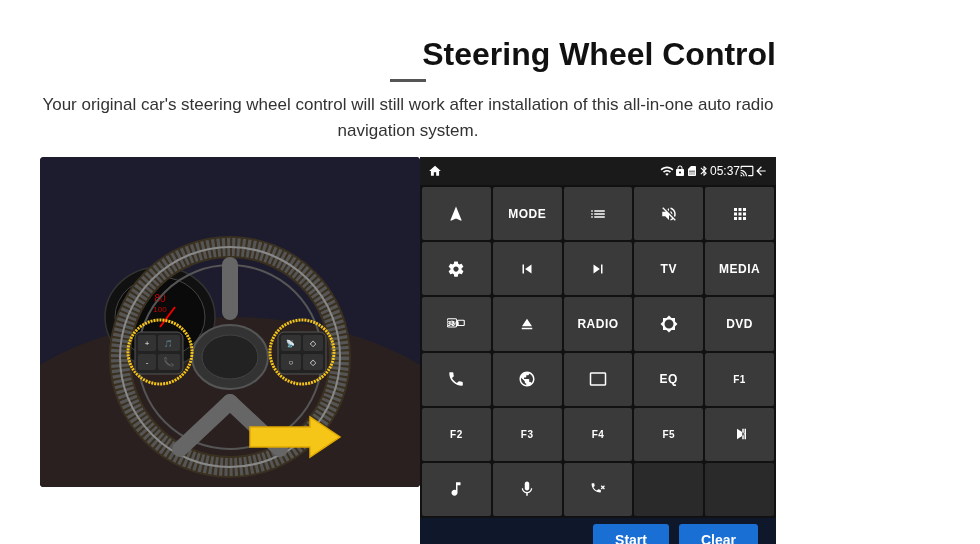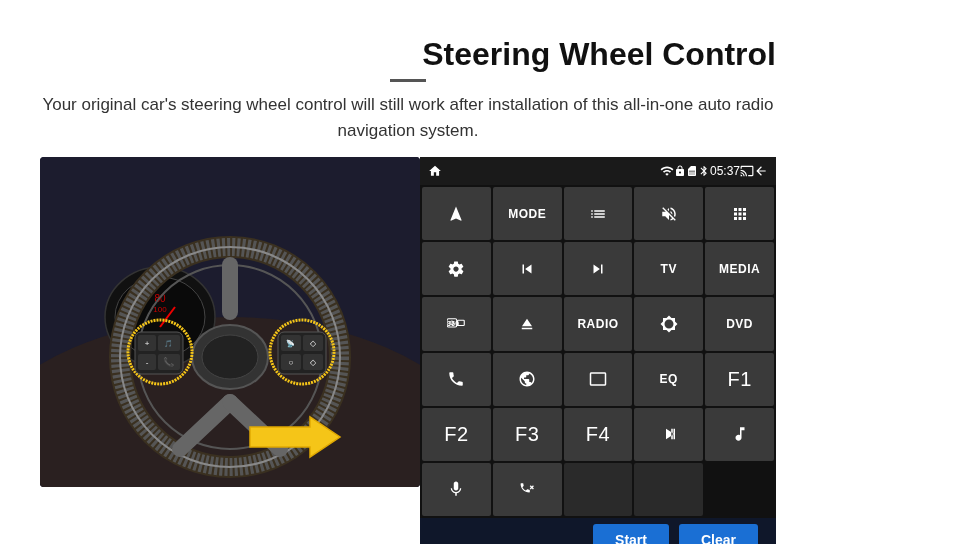--- a/index.html
+++ b/index.html
@@ -119,7 +119,7 @@
     }
 
     .ctrl-btn.text-btn { font-size: 12px; font-weight: 700; }
-    .ctrl-btn.f-btn { font-size: 20px; font-weight: 400; }
+    .ctrl-btn.f-btn { font-size: 10px; font-weight: 700; }
     .ctrl-btn svg { width: 18px; height: 18px; }
 
     

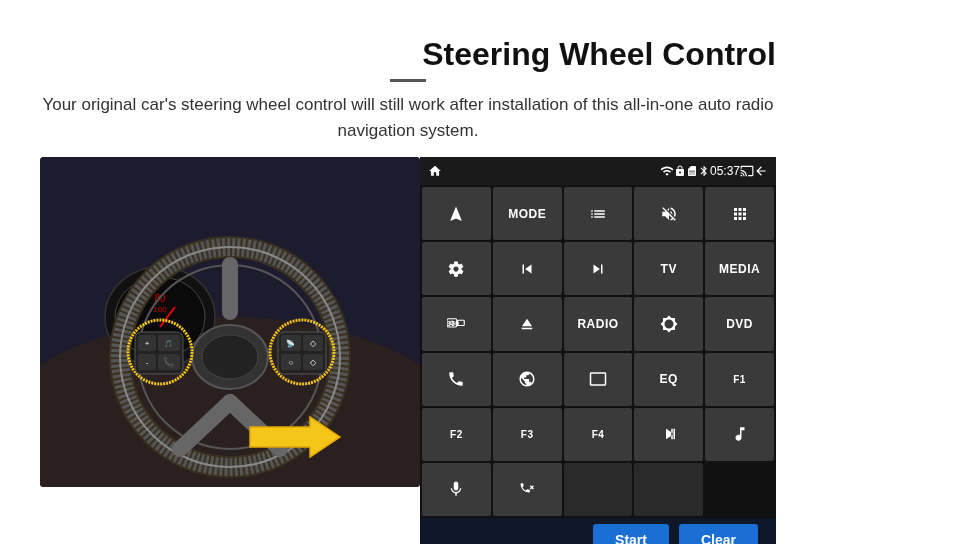--- a/index.html
+++ b/index.html
@@ -331,6 +331,7 @@
           <button class="ctrl-btn text-btn f-btn">F2</button>
           <button class="ctrl-btn text-btn f-btn">F3</button>
           <button class="ctrl-btn text-btn f-btn">F4</button>
+          <button class="ctrl-btn text-btn f-btn">F5</button>
           <button class="ctrl-btn">
             <svg width="18" height="18" viewBox="0 0 24 24" fill="white">
               <path d="M8 5v14l11-7zm7 0h2v14h-2zm3 0h2v14h-2z"></path>

